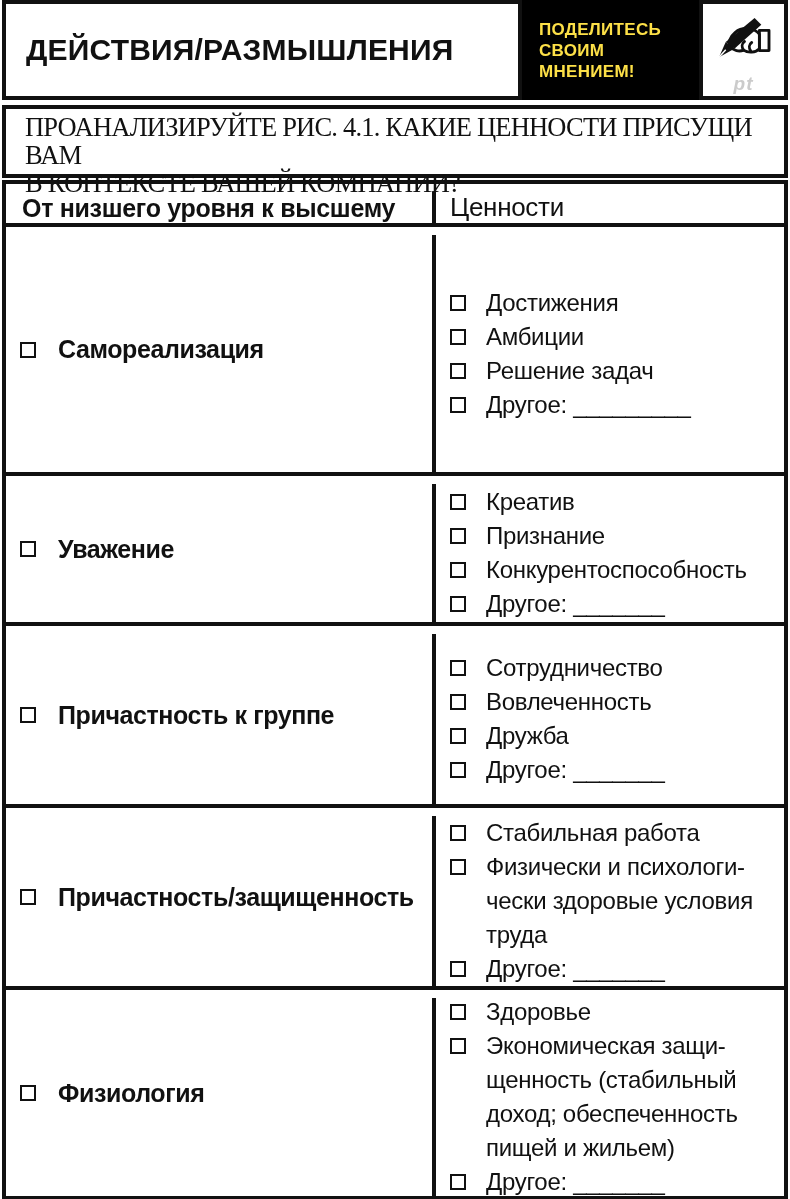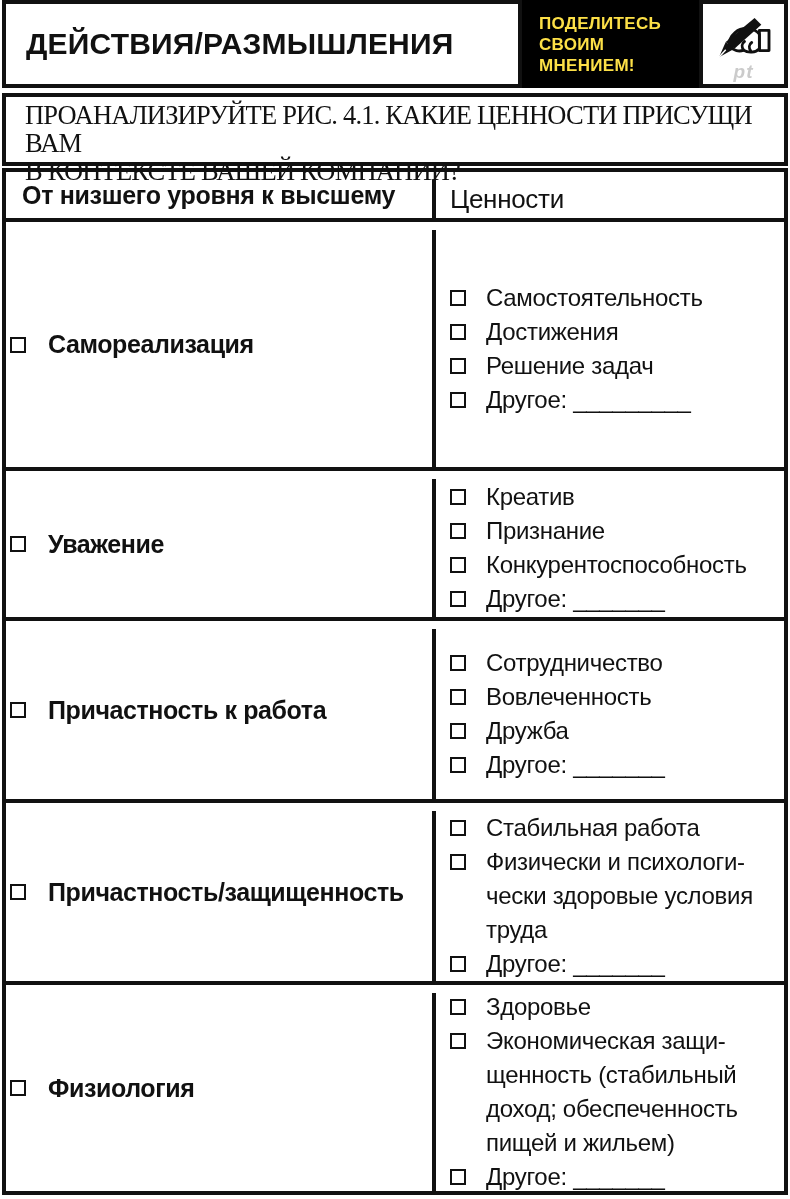--- a/index.html
+++ b/index.html
@@ -13,7 +13,7 @@
   .page { width:786px; margin:0 2px; }
 
   
-  .header-row { display:flex; height:88px;border-radius:28px; }
+  .header-row { display:flex; height:100px;border-radius:28px; }
   .title-box {
     flex:1; border:4px solid #111; box-sizing:border-box;
     display:flex; align-items:center; padding-left:20px; background:#fff;

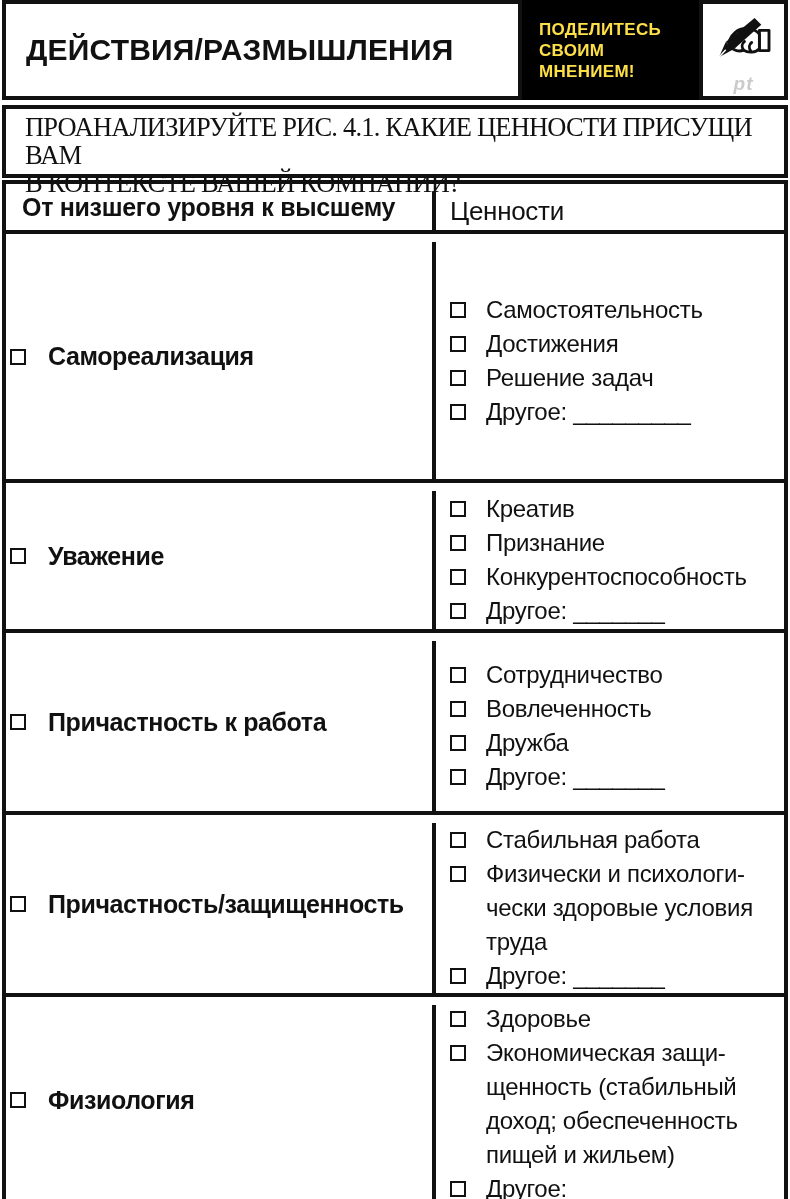--- a/index.html
+++ b/index.html
@@ -50,7 +50,7 @@
   
   .table { margin-top:2px; border:4px solid #111; box-sizing:border-box; width:786px; }
   .tr { display:flex; box-sizing:border-box; border-top:4px solid #111; }
-  .tr.thead { border-top:none; height:46px; }
+  .tr.thead { border-top:none; height:39px;align-items:flex-end; }
   .row-h1 { height:249px; } .row-h2 { height:150px; } .row-h3 { height:182px; }
   .row-h4 { height:182px; } .row-h5 { height:210px; }
 

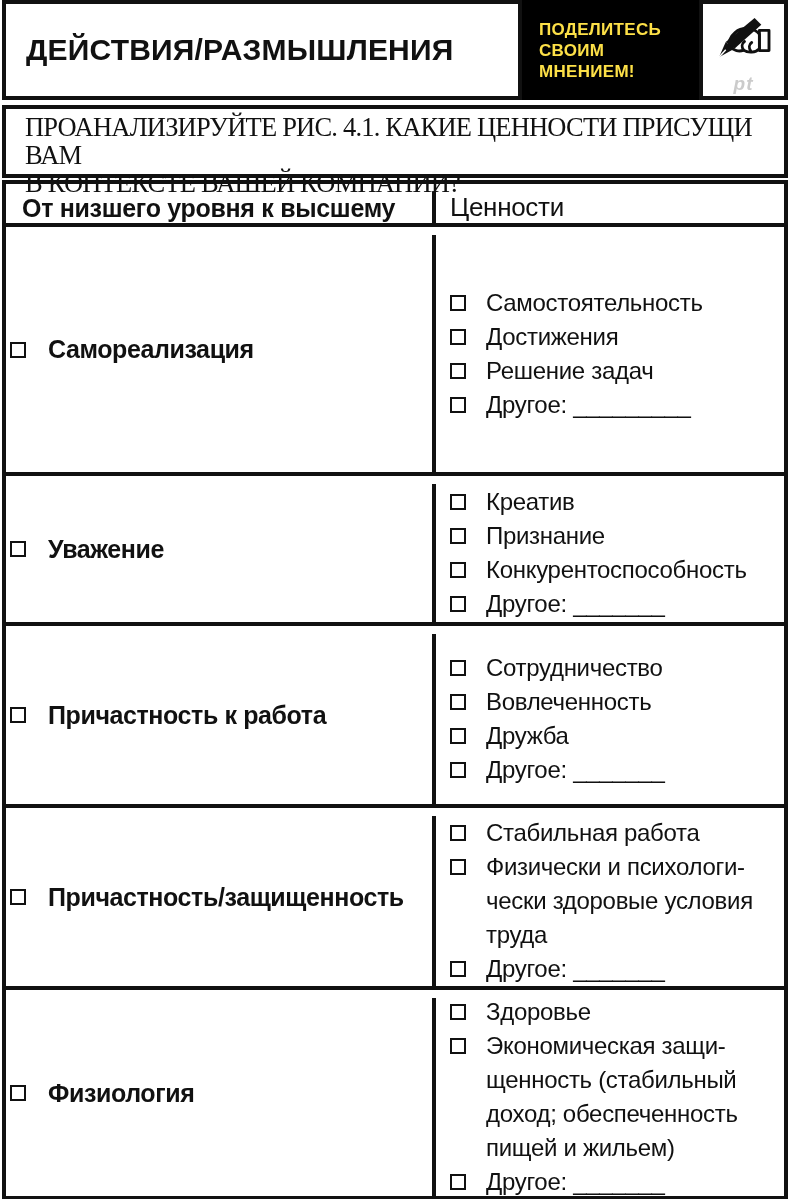--- a/index.html
+++ b/index.html
@@ -135,10 +135,6 @@
       <div class="td right">
         <div class="check-item">
             <span class="cb"></span>
-            <span class="item-text">Самостоятельность</span>
-          </div>
-        <div class="check-item">
-            <span class="cb"></span>
             <span class="item-text">Достижения</span>
           </div>
         <div class="check-item">

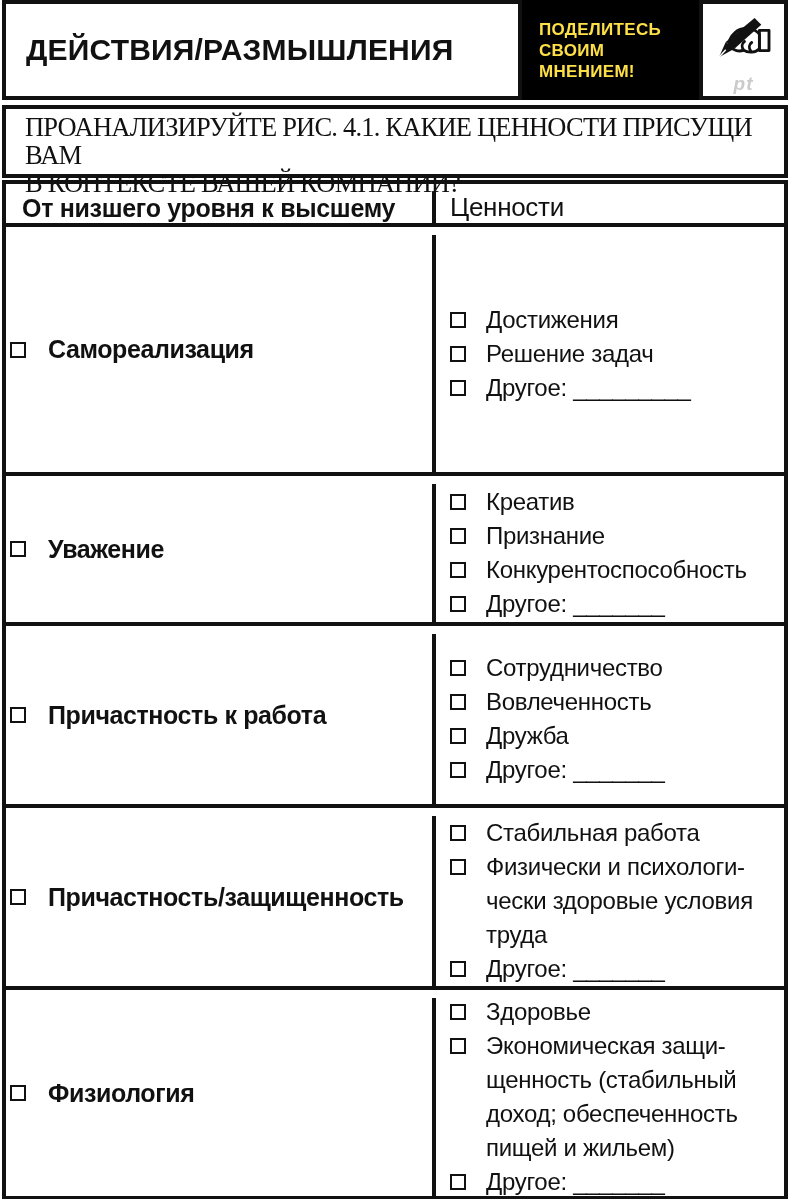--- a/index.html
+++ b/index.html
@@ -55,7 +55,7 @@
   .row-h4 { height:182px; } .row-h5 { height:210px; }
 
   .td { box-sizing:border-box; }
-  .td.left { width:426px; display:flex; align-items:center; padding-left:4px; }
+  .td.left { width:426px; display:flex; align-items:center; padding-left:14px; }
   .td.right {
     flex:1; border-left:4px solid #111;
     display:flex; flex-direction:column; justify-content:center;

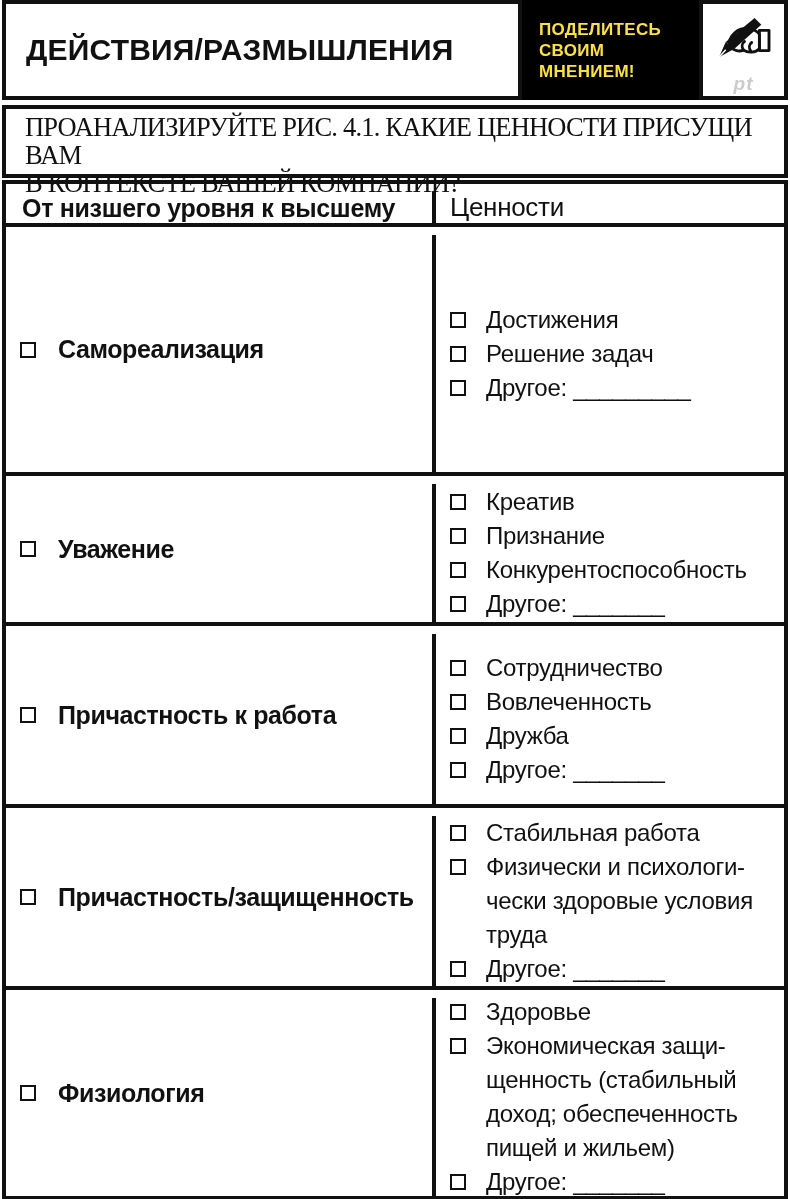--- a/index.html
+++ b/index.html
@@ -139,6 +139,10 @@
           </div>
         <div class="check-item">
             <span class="cb"></span>
+            <span class="item-text">Амбиции</span>
+          </div>
+        <div class="check-item">
+            <span class="cb"></span>
             <span class="item-text">Решение задач</span>
           </div>
         <div class="check-item">

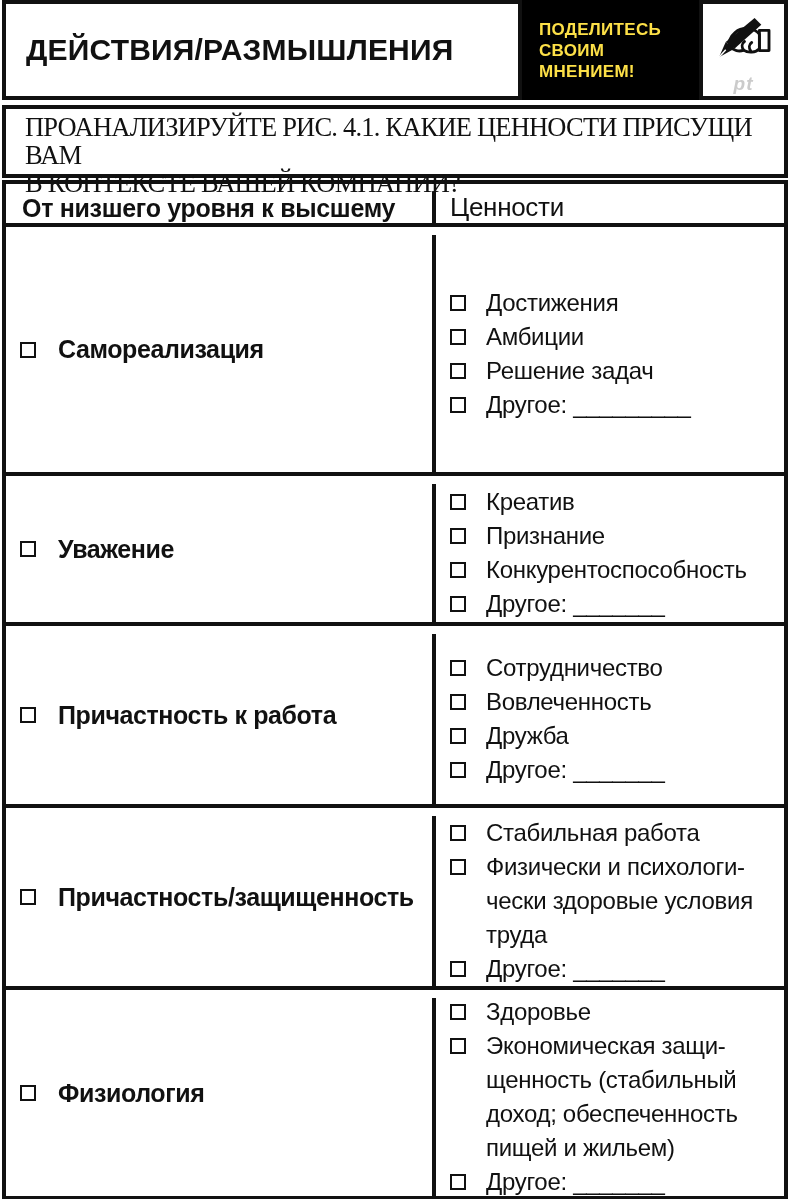--- a/index.html
+++ b/index.html
@@ -183,7 +183,7 @@
       <div class="td left">
         <div class="cat-item">
           <span class="cb"></span>
-          <span class="cat-label">Причастность к работа</span>
+          <span class="cat-label">Причастность к группе</span>
         </div>
       </div>
       <div class="td right">

